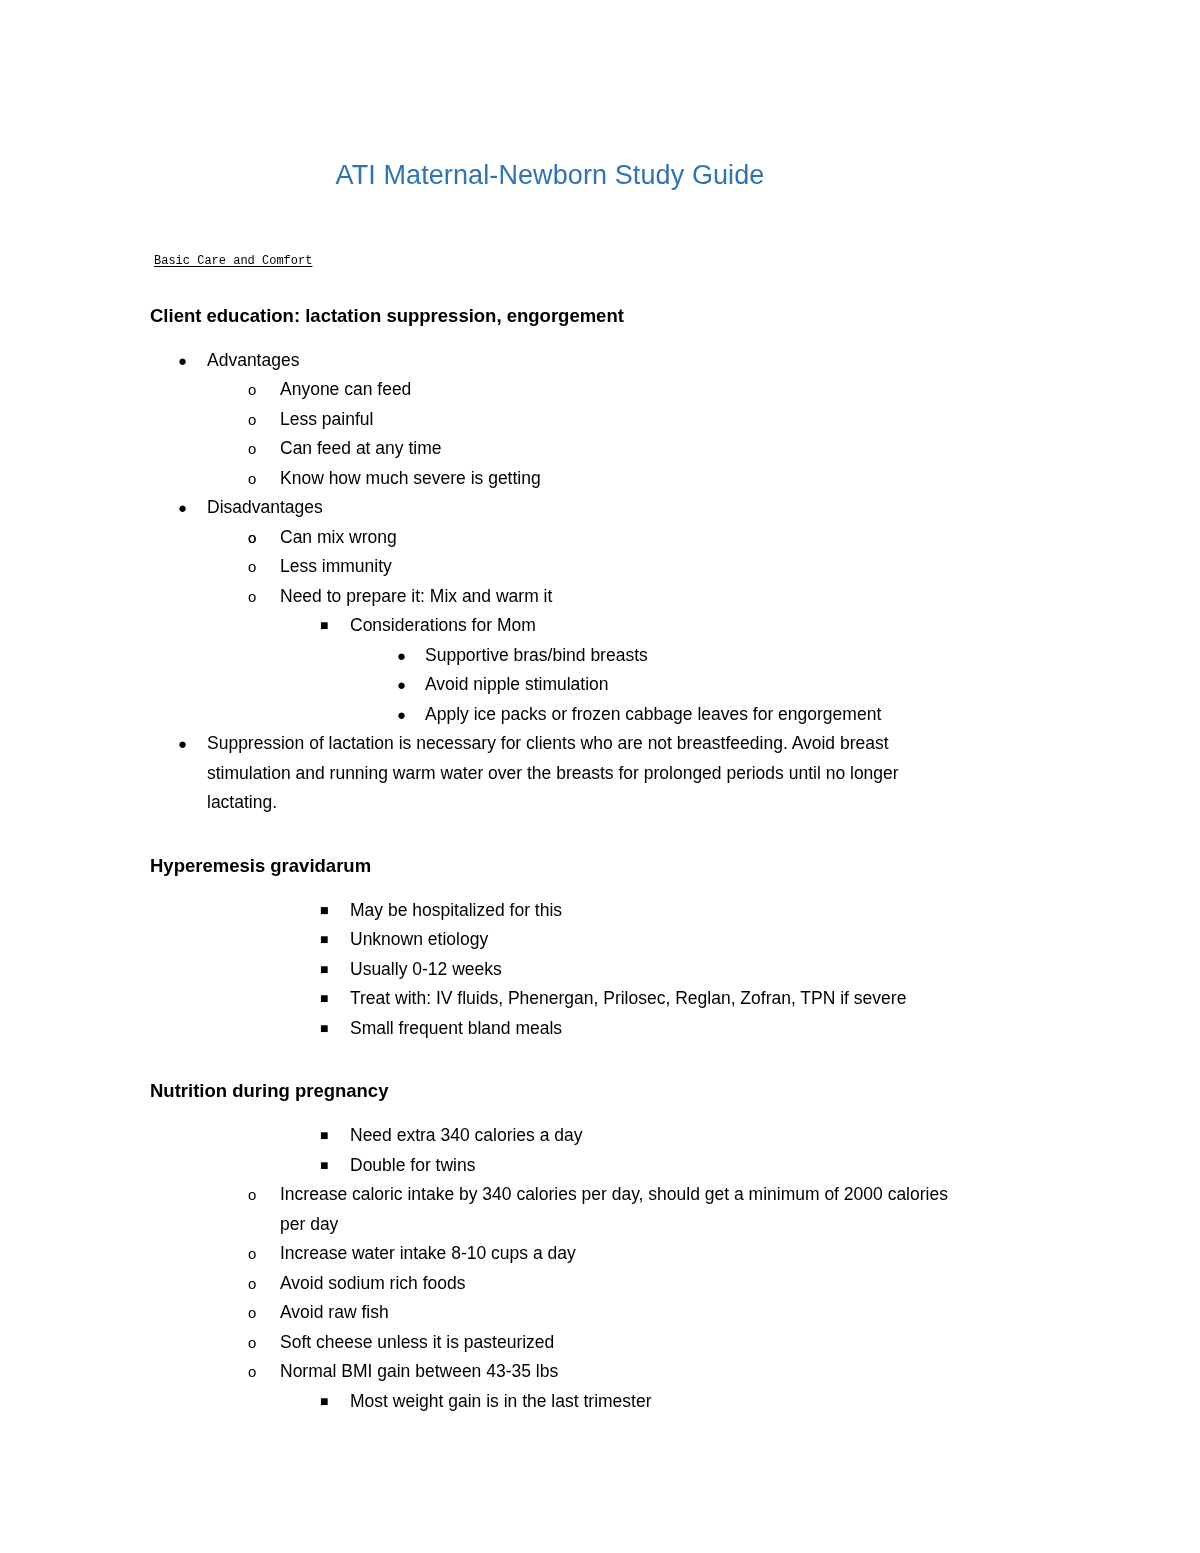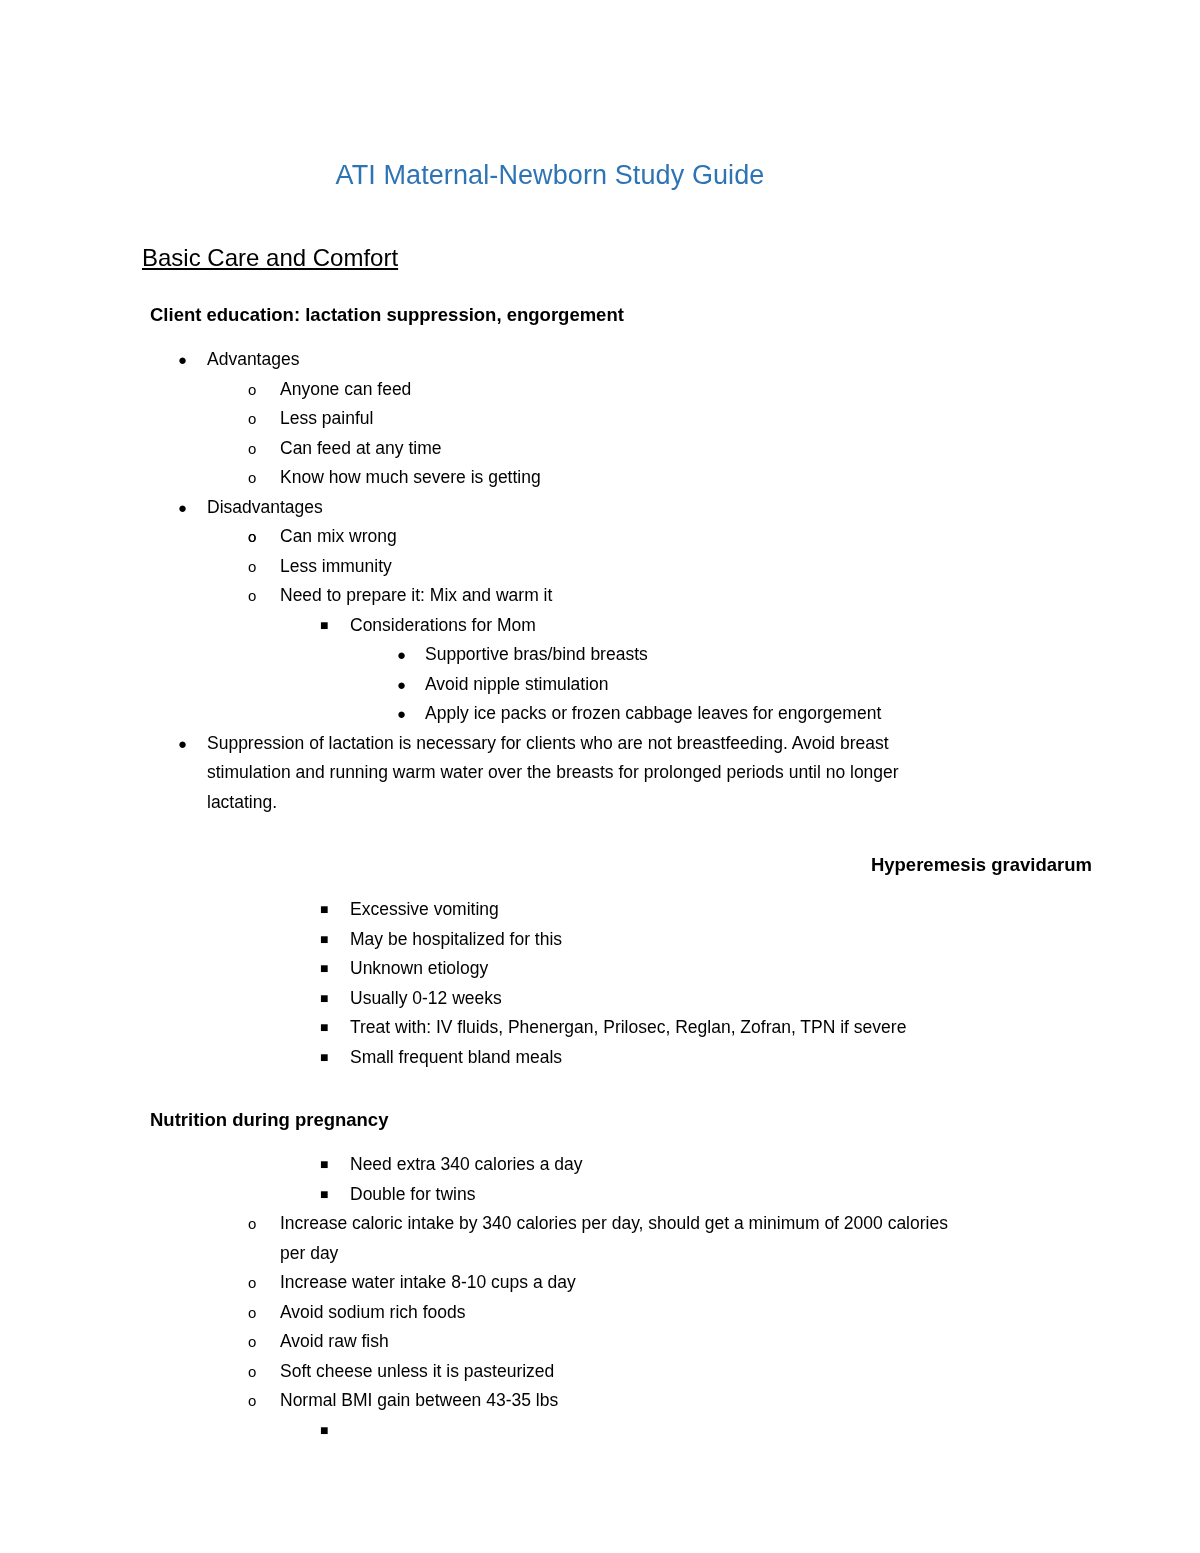--- a/index.html
+++ b/index.html
@@ -42,14 +42,15 @@
 
   
   .section-underline {
-    margin: 0;
+    margin: 12px;
     padding-left: 142px;
     padding-top: 51px;
-    font-size: 24px;
+    font-size: 12px;
     font-weight: 400;
     text-decoration: underline;
     text-underline-offset: 2px;
     line-height: 1.3;
+    font-family: Liberation Mono, monospace;
   }
 
   

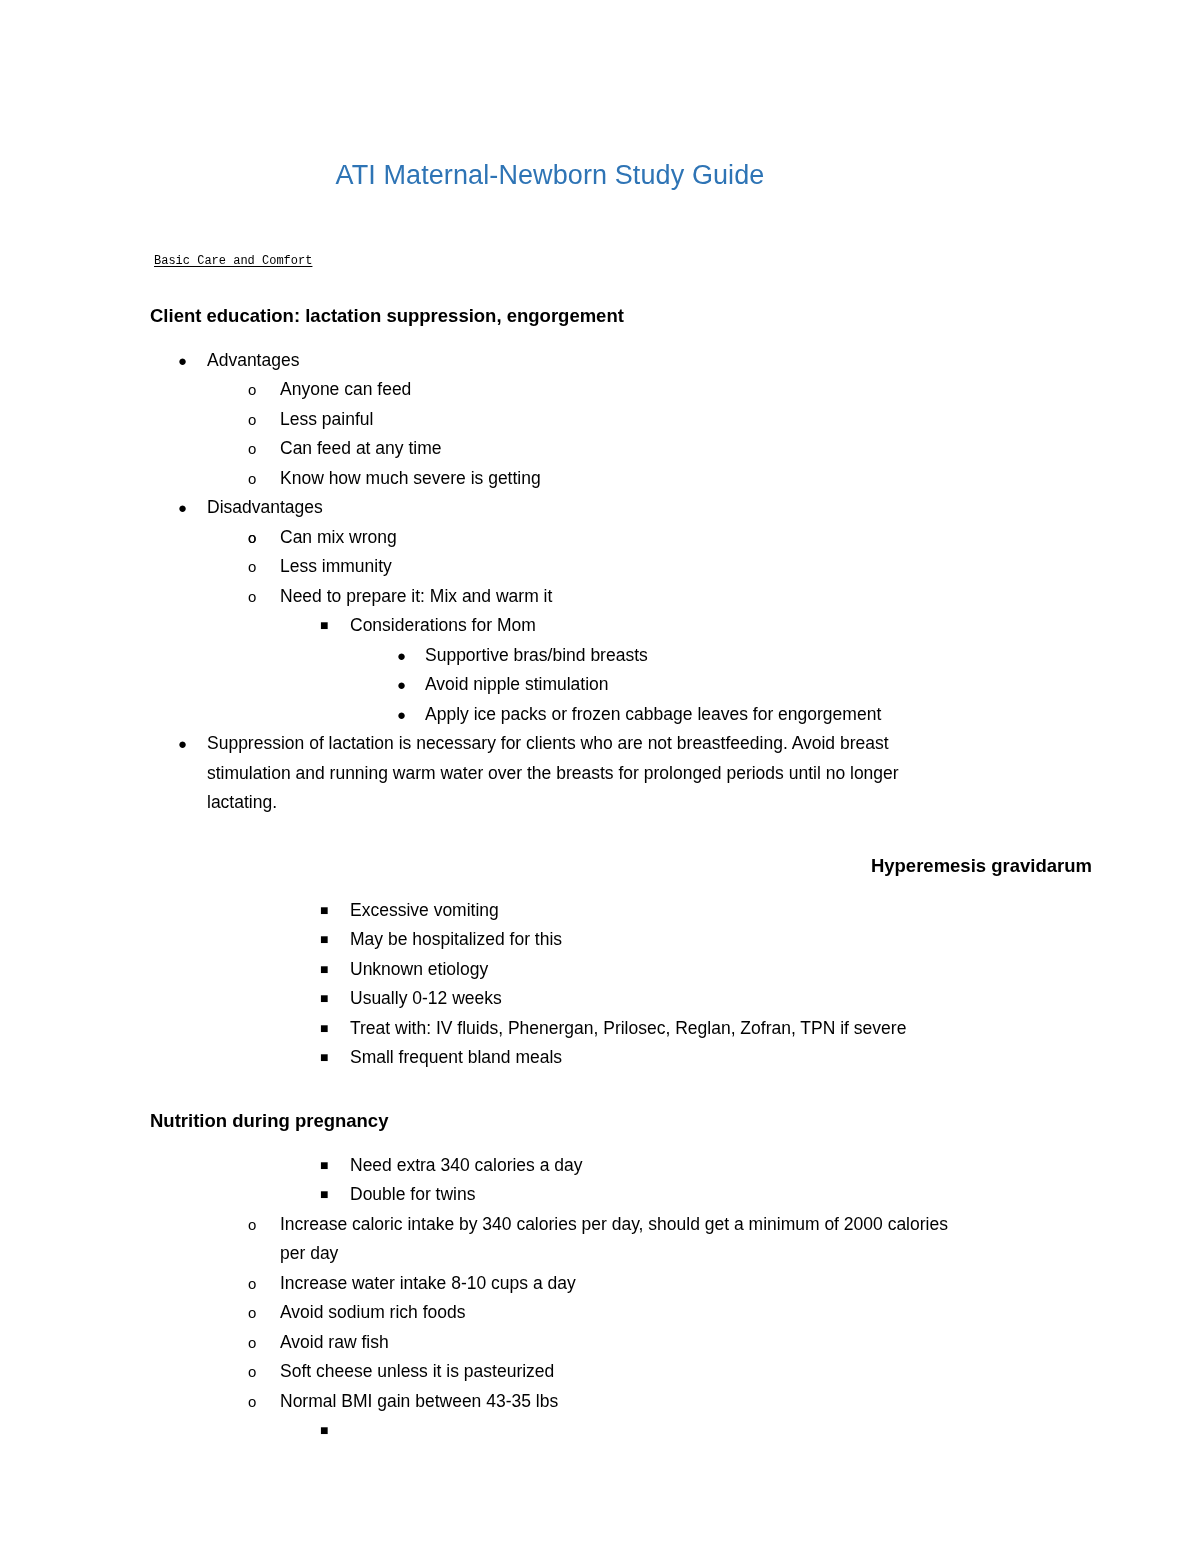--- a/index.html
+++ b/index.html
@@ -62,7 +62,7 @@
     line-height: 1.3;
   }
   .heading-bold.h-client   { padding-top: 22px; }
-  .heading-bold.h-hyper    { padding-top: 28px; text-align: right; }
+  .heading-bold.h-hyper    { padding-top: 28px; }
   .heading-bold.h-nutrition{ padding-top: 28px; }
 
   

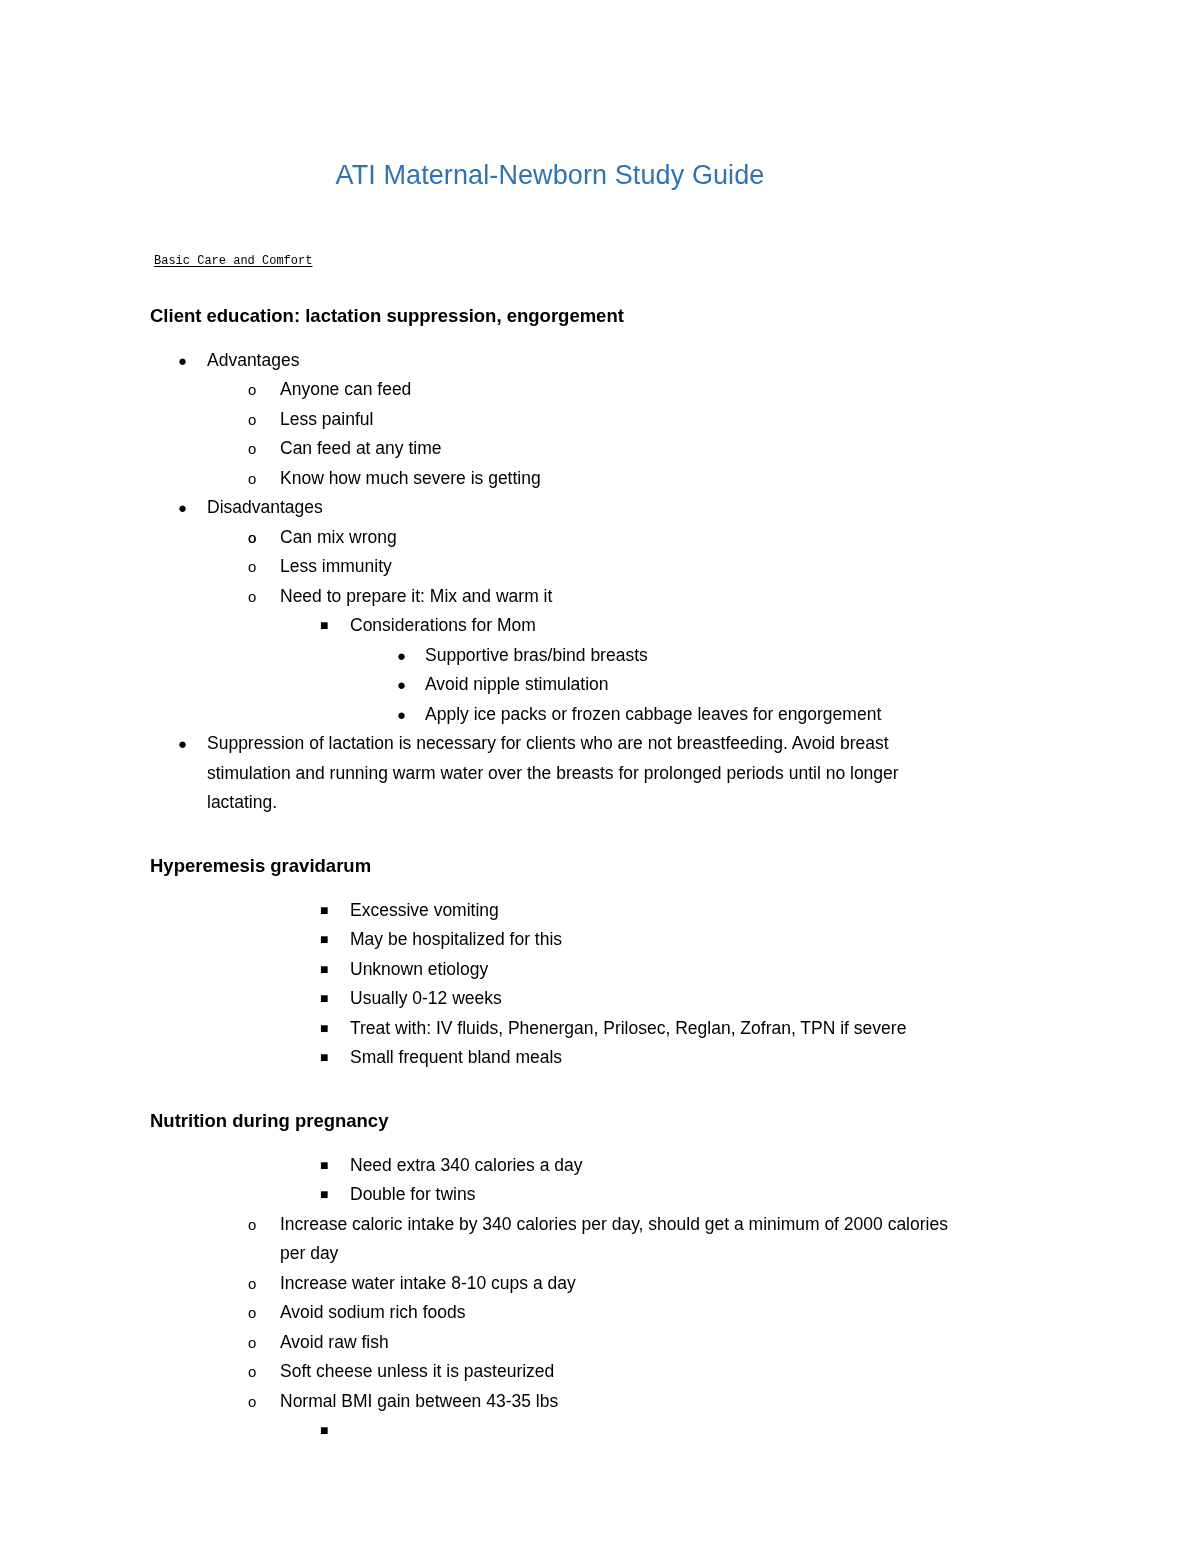--- a/index.html
+++ b/index.html
@@ -205,7 +205,6 @@
 
       <div class="li lvl3">
         <span class="bullet">■</span>
-        <span class="txt">Excessive vomiting</span>
       </div>
 
       <div class="li lvl3">

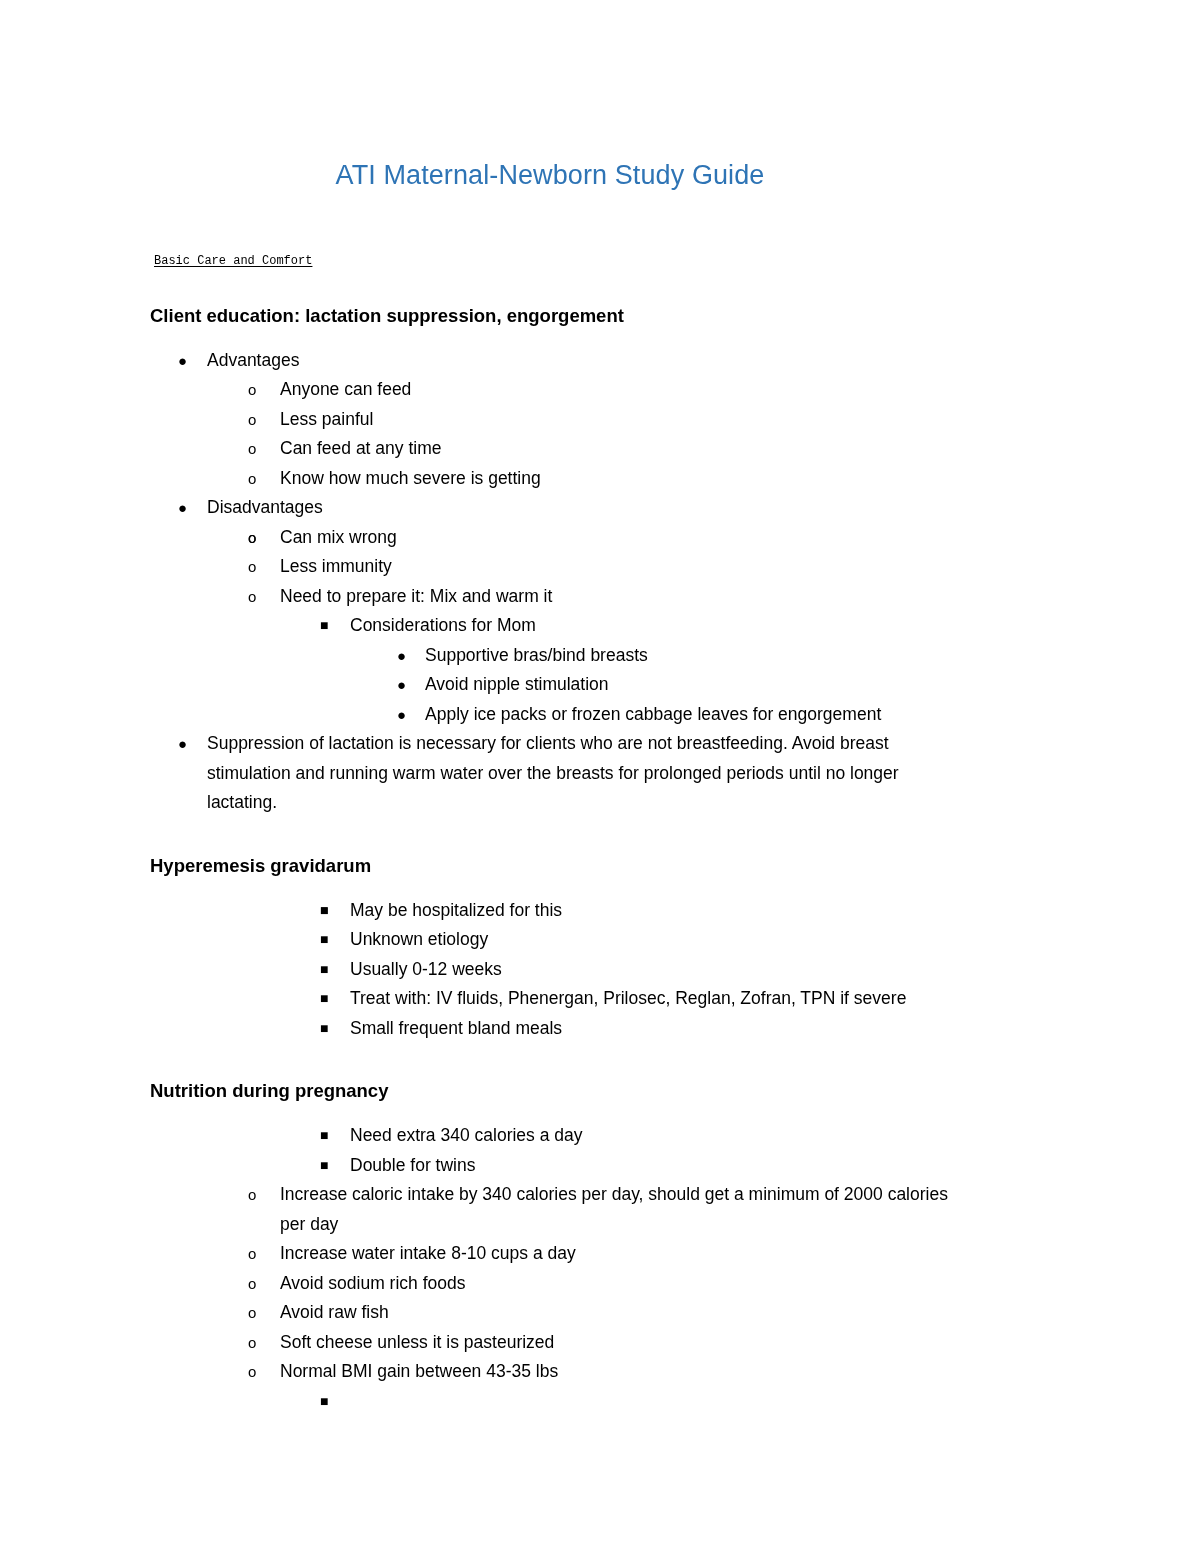--- a/index.html
+++ b/index.html
@@ -280,6 +280,7 @@
 
       <div class="li lvl3">
         <span class="bullet">■</span>
+        <span class="txt">Most weight gain is in the last trimester</span>
       </div>
 
     </div>

